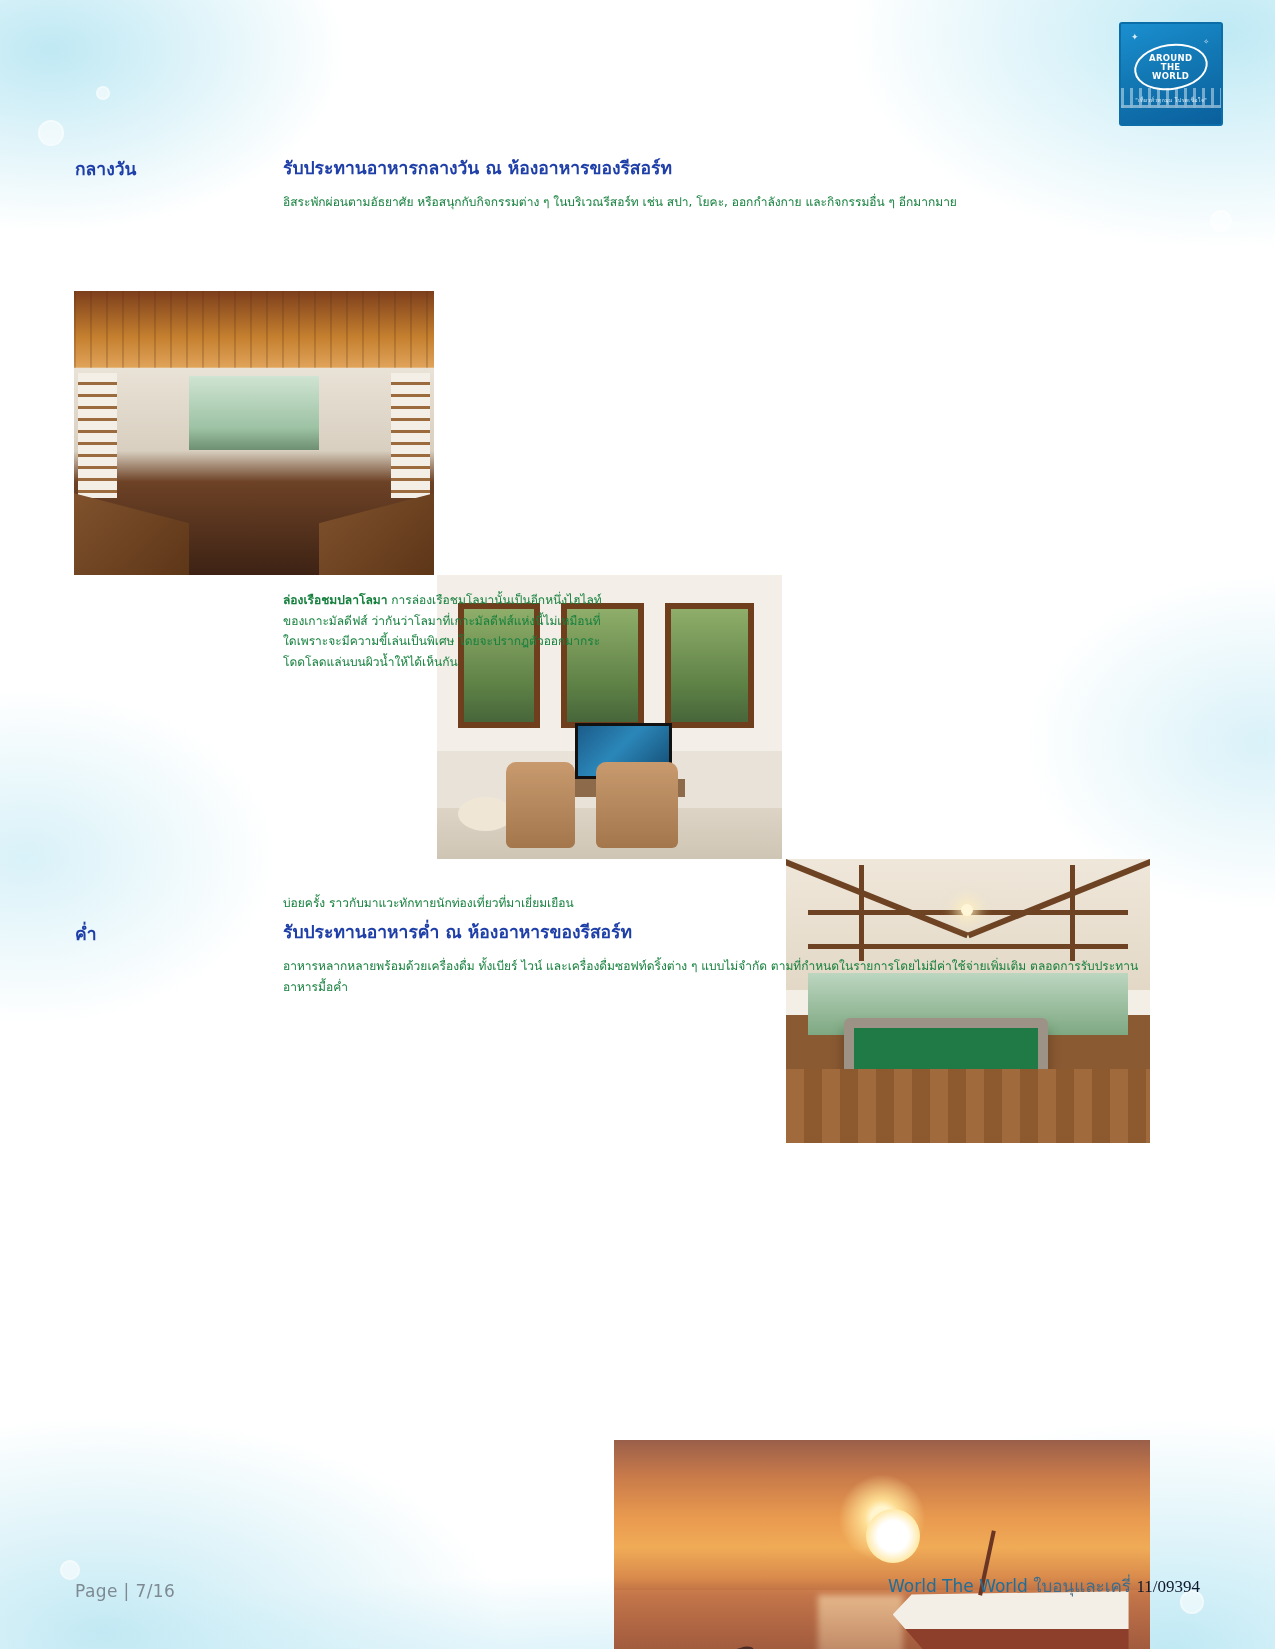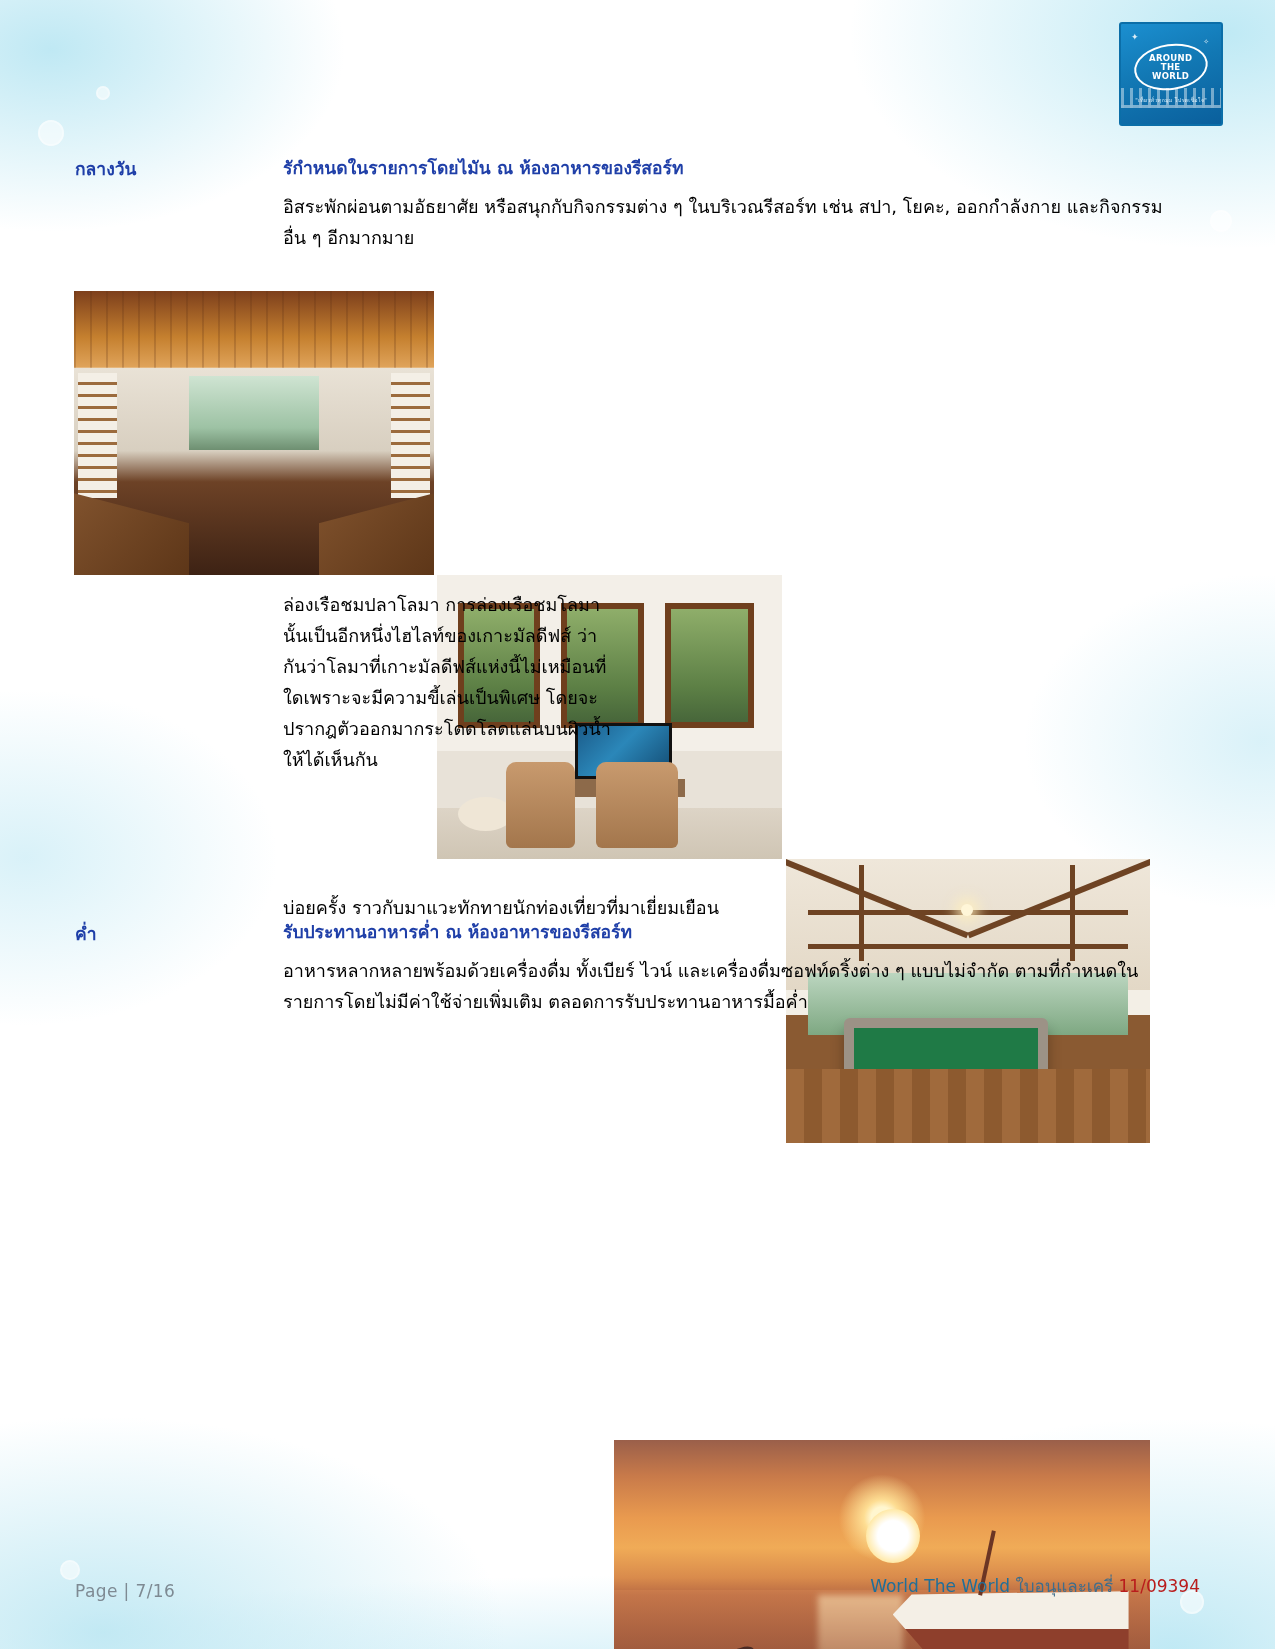--- a/index.html
+++ b/index.html
@@ -223,7 +223,7 @@
   <div class="label" style="left:75px; top:155px;">กลางวัน</div>
 
   <div class="block" style="left:283px; top:154px; width:880px;">
-    <div class="heading">รักำหนดในรายการโดยไมัน ณ ห้องอาหารของรีสอร์ท</div>
+    <div class="heading">รับประทานอาหารกลางวัน ณ ห้องอาหารของรีสอร์ท</div>
     <div class="para" style="margin-top:10px;">อิสระพักผ่อนตามอัธยาศัย หรือสนุกกับกิจกรรมต่าง ๆ ในบริเวณรีสอร์ท เช่น สปา, โยคะ, ออกกำลังกาย และกิจกรรมอื่น ๆ อีกมากมาย</div>
   </div>
 

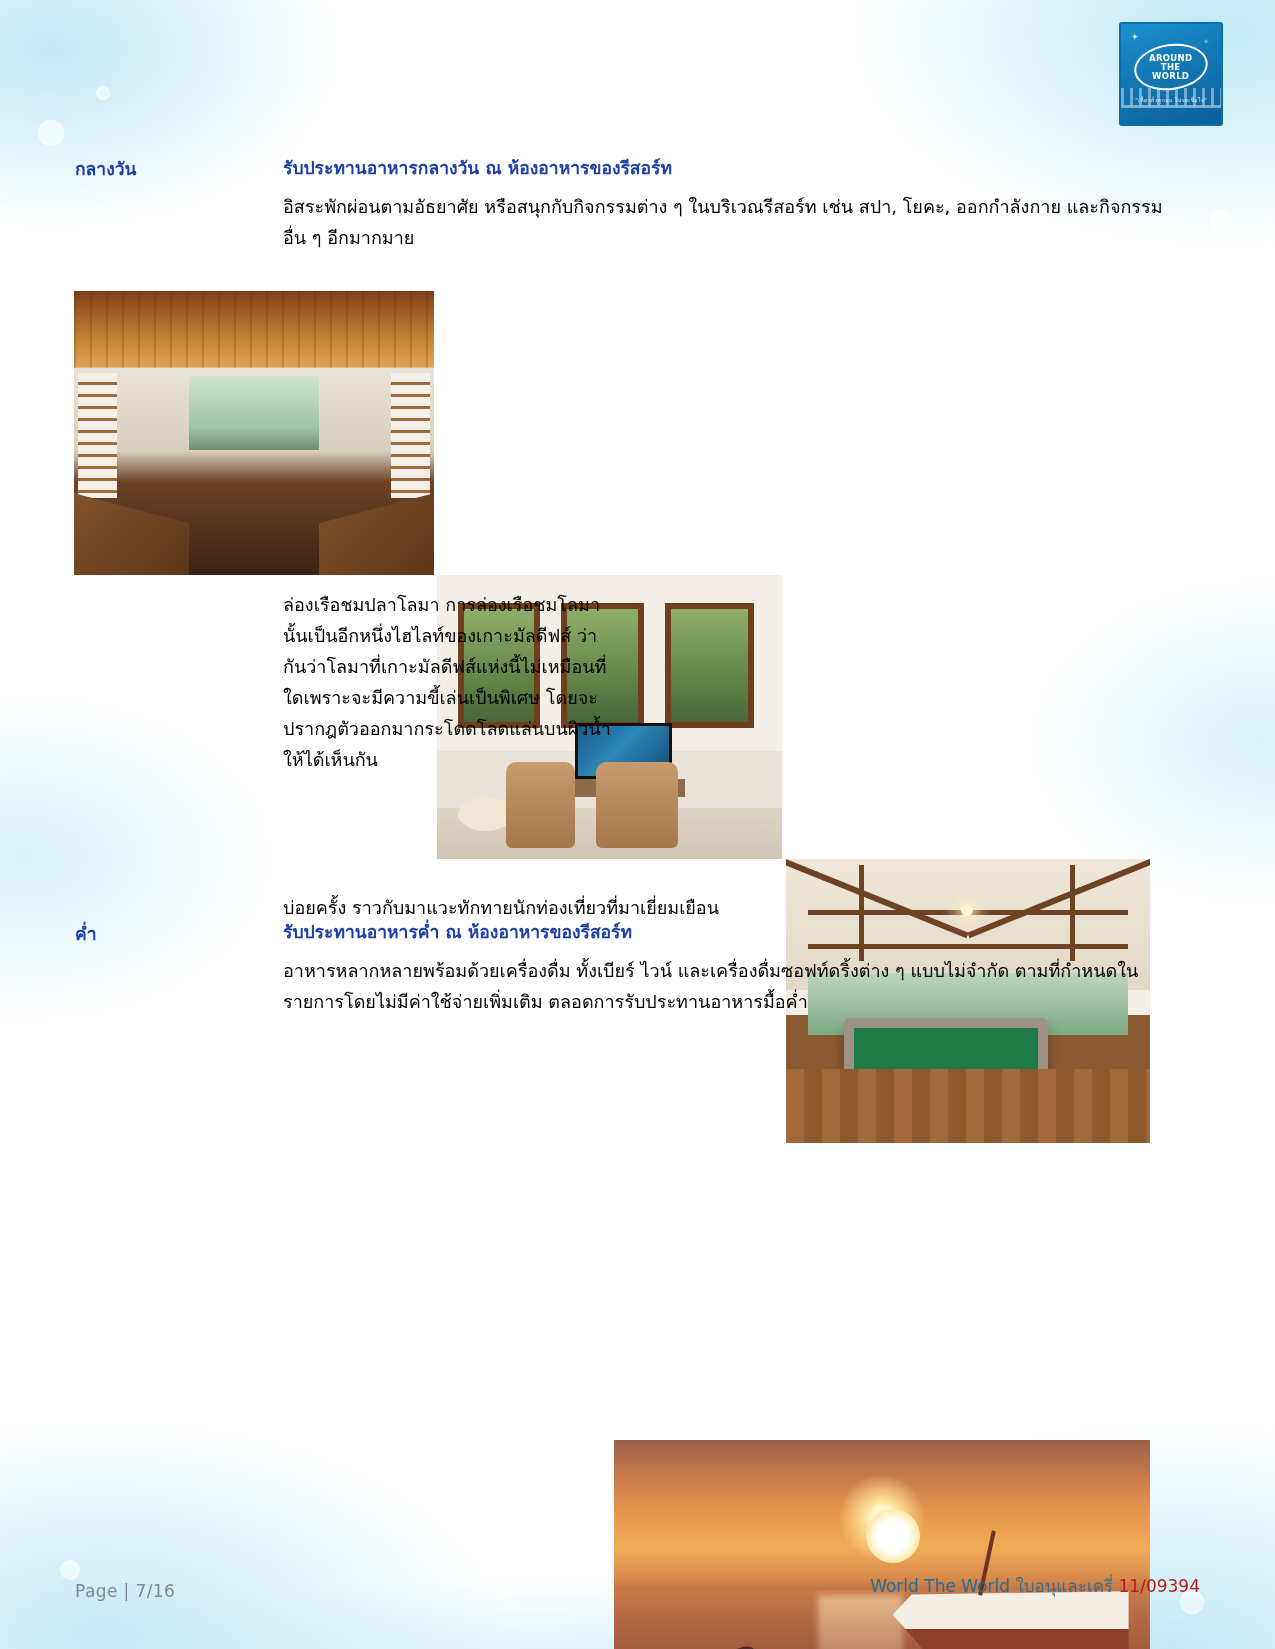--- a/index.html
+++ b/index.html
@@ -70,7 +70,7 @@
     color:#1f3fa8; font-weight:bold; font-size:17.5px;
   }
   .para {
-    color:#000000; font-size:18px; line-height:1.72;
+    color:#15803d; font-size:12px; line-height:1.72;
   }
   .block { position:absolute; }
 

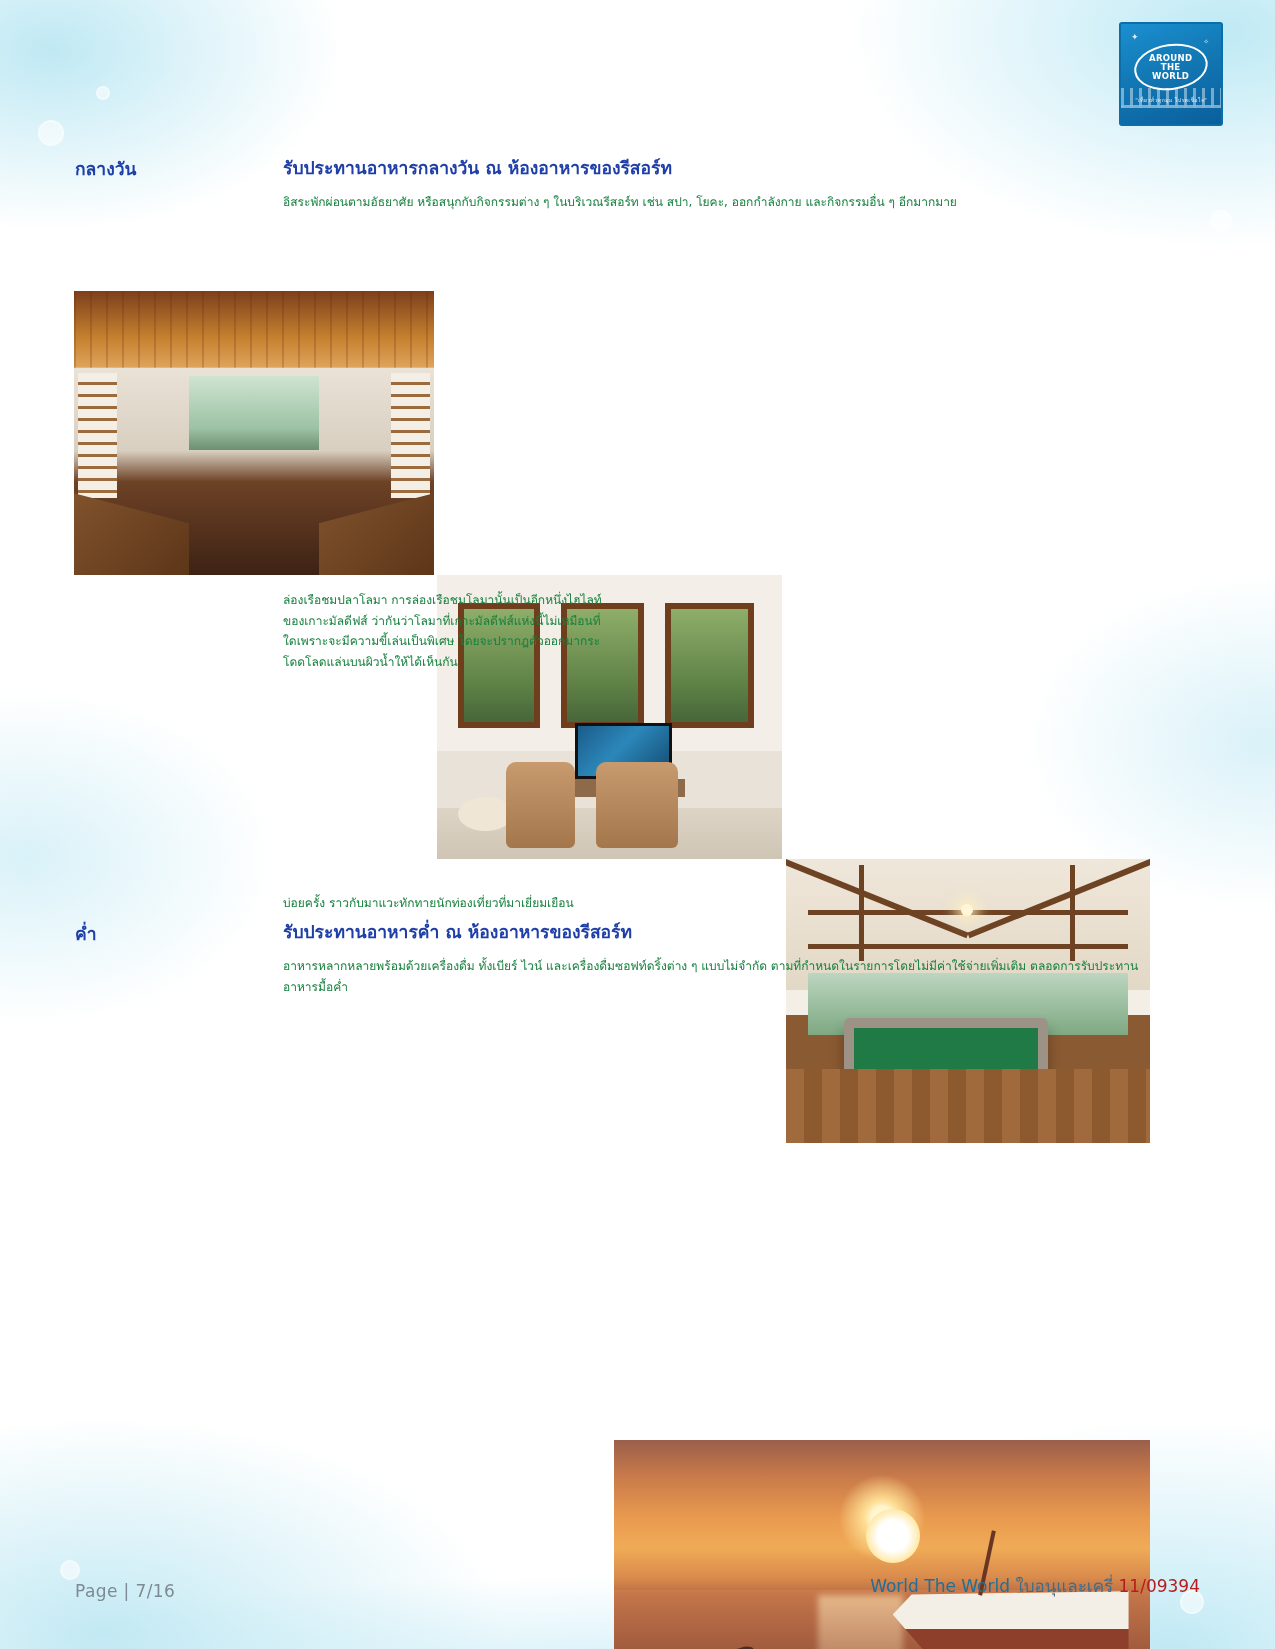--- a/index.html
+++ b/index.html
@@ -265,7 +265,7 @@
   </div>
 
   <div class="block" style="left:283px; top:590px; width:330px;">
-    <div class="para"><span style="font-weight:normal;">ล่องเรือชมปลาโลมา</span><span> การล่องเรือชมโลมานั้นเป็นอีกหนึ่งไฮไลท์ของเกาะมัลดีฟส์ ว่ากันว่าโลมาที่เกาะมัลดีฟส์แห่งนี้ไม่เหมือนที่ใดเพราะจะมีความขี้เล่นเป็นพิเศษ โดยจะปรากฎตัวออกมากระโดดโลดแล่นบนผิวน้ำให้ได้เห็นกัน</span></div>
+    <div class="para"><span style="font-weight:bold;">ล่องเรือชมปลาโลมา</span><span> การล่องเรือชมโลมานั้นเป็นอีกหนึ่งไฮไลท์ของเกาะมัลดีฟส์ ว่ากันว่าโลมาที่เกาะมัลดีฟส์แห่งนี้ไม่เหมือนที่ใดเพราะจะมีความขี้เล่นเป็นพิเศษ โดยจะปรากฎตัวออกมากระโดดโลดแล่นบนผิวน้ำให้ได้เห็นกัน</span></div>
   </div>
   <div class="block" style="left:283px; top:893px; width:880px;">
     <div class="para">บ่อยครั้ง ราวกับมาแวะทักทายนักท่องเที่ยวที่มาเยี่ยมเยือน</div>

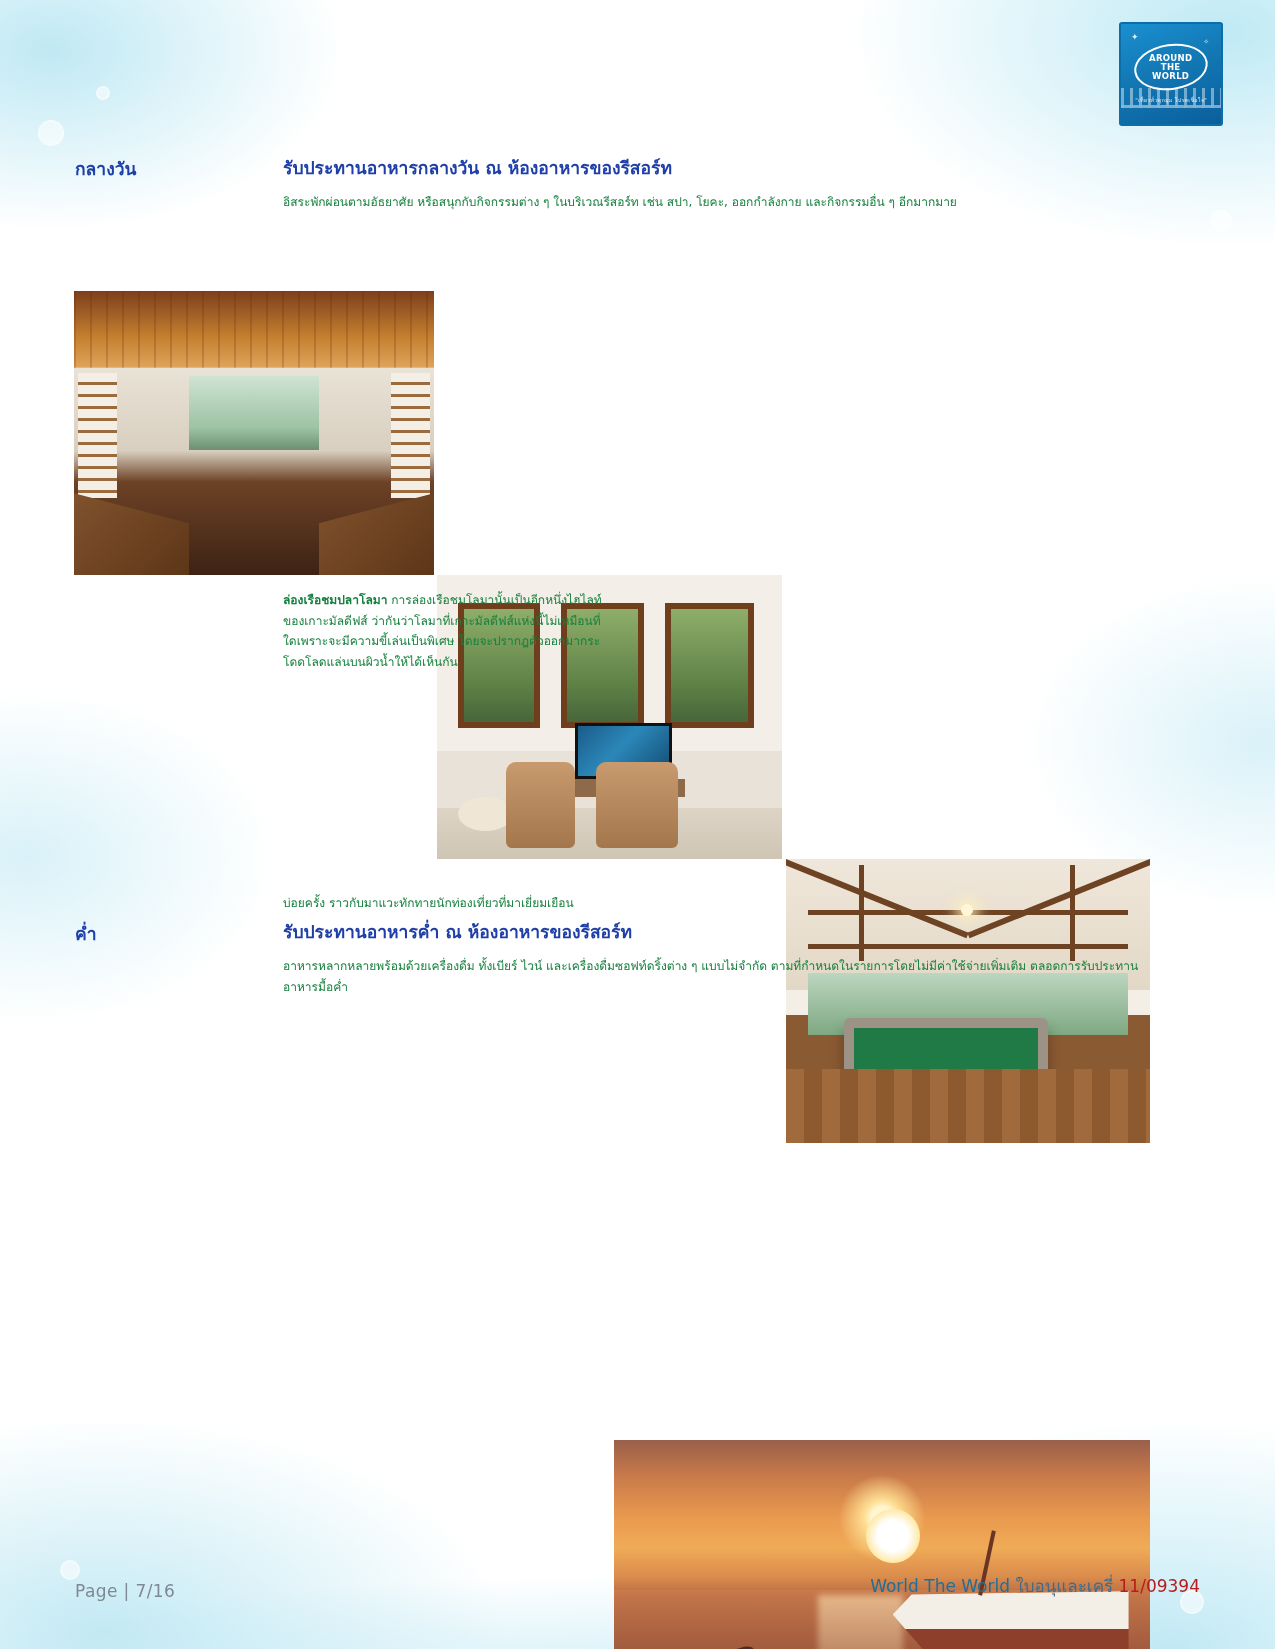--- a/index.html
+++ b/index.html
@@ -186,7 +186,7 @@
     font-size:17px; color:#1f6f9a;
   }
   .footer-right .thai { color:#3e6d8c; }
-  .footer-right .lic { color:#b91c1c; }
+  .footer-right .lic { color:#0f172a;font-family:Liberation Serif, serif; }
 </style>
 </head>
 <body>

